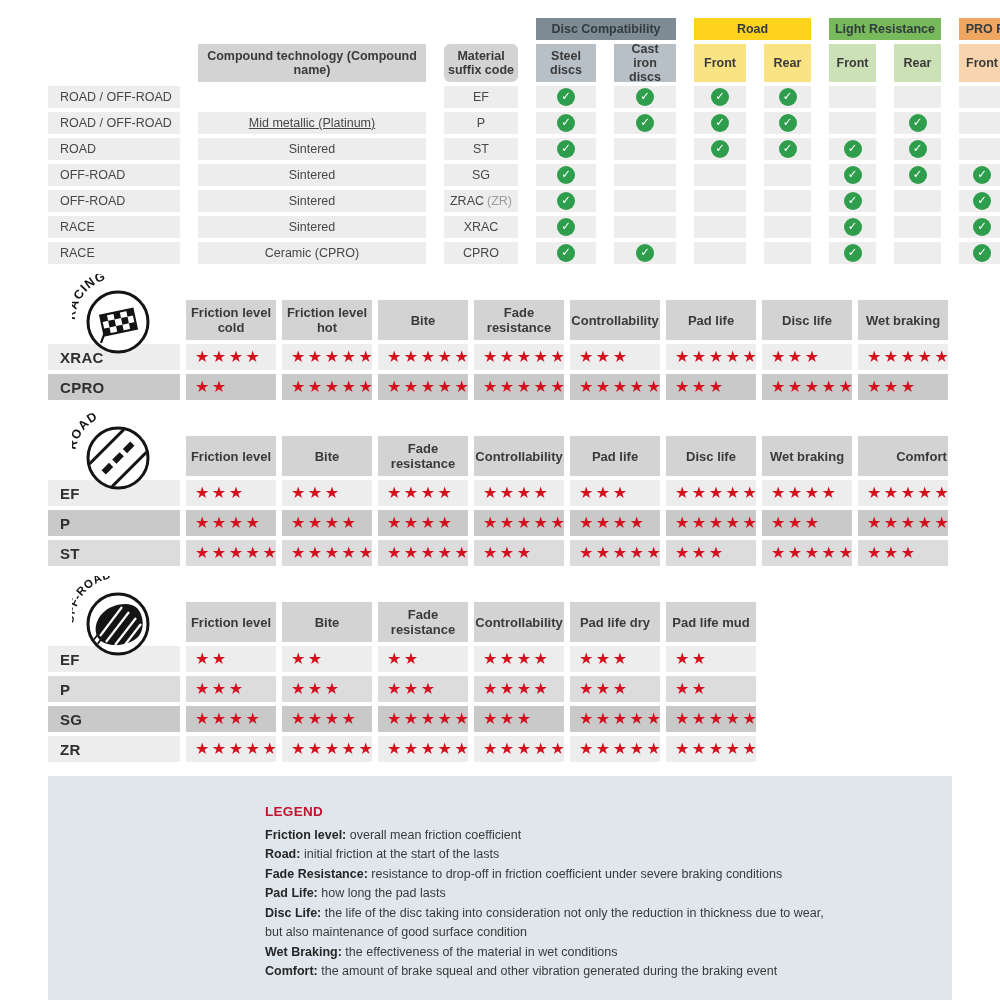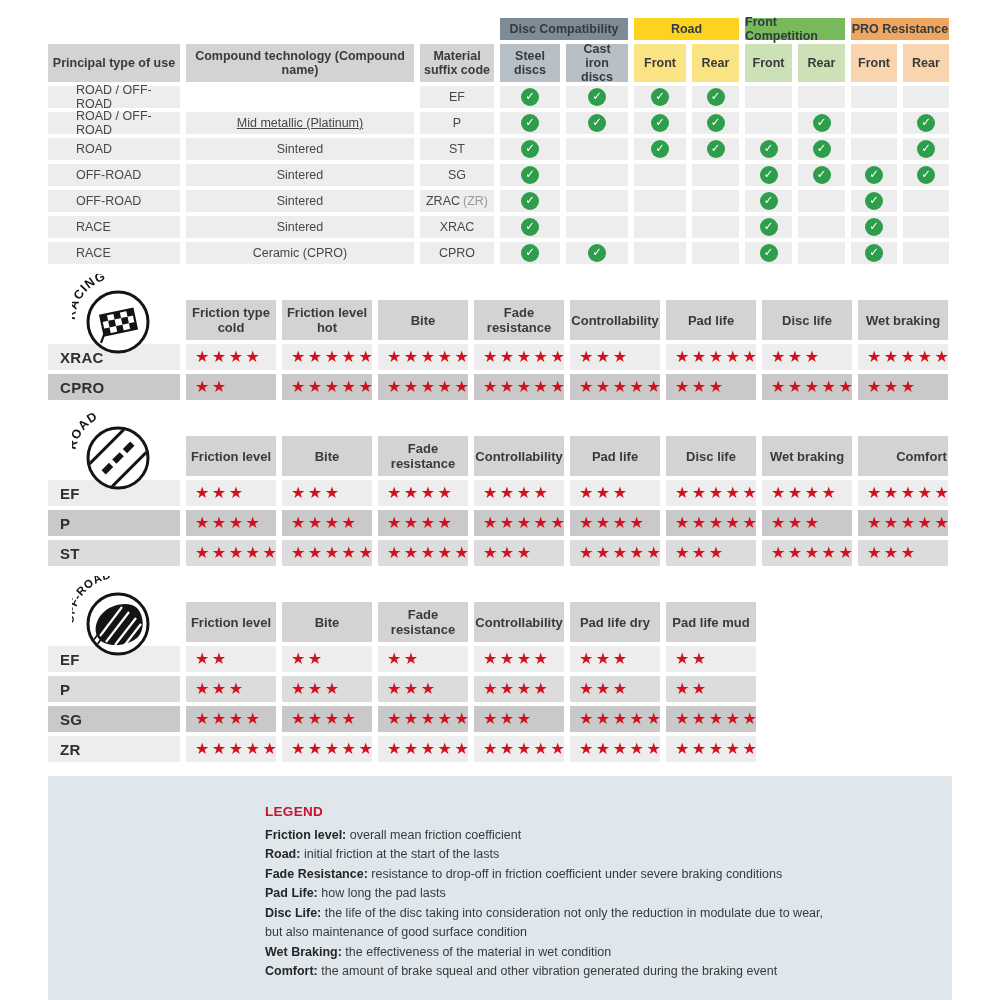--- a/index.html
+++ b/index.html
@@ -9,7 +9,7 @@
 
   
   #compat{display:grid;grid-template-columns:132px 228px 74px 60px 62px 52px 47px 47px 47px 46px 46px;
-          grid-template-rows:22px 38px repeat(7,22px);gap:4px 6px;width:904px}
+          grid-template-rows:22px 38px repeat(7,22px);gap:4px 18px;width:904px}
   .ghdr{display:flex;align-items:center;justify-content:center;font-weight:bold;font-size:12.5px;color:#323b40}
   .chdr{background:#d3d3d3;display:flex;align-items:center;justify-content:center;text-align:center;
         font-weight:bold;font-size:12.5px;line-height:14px;color:#3a3a3a;padding:0 4px}

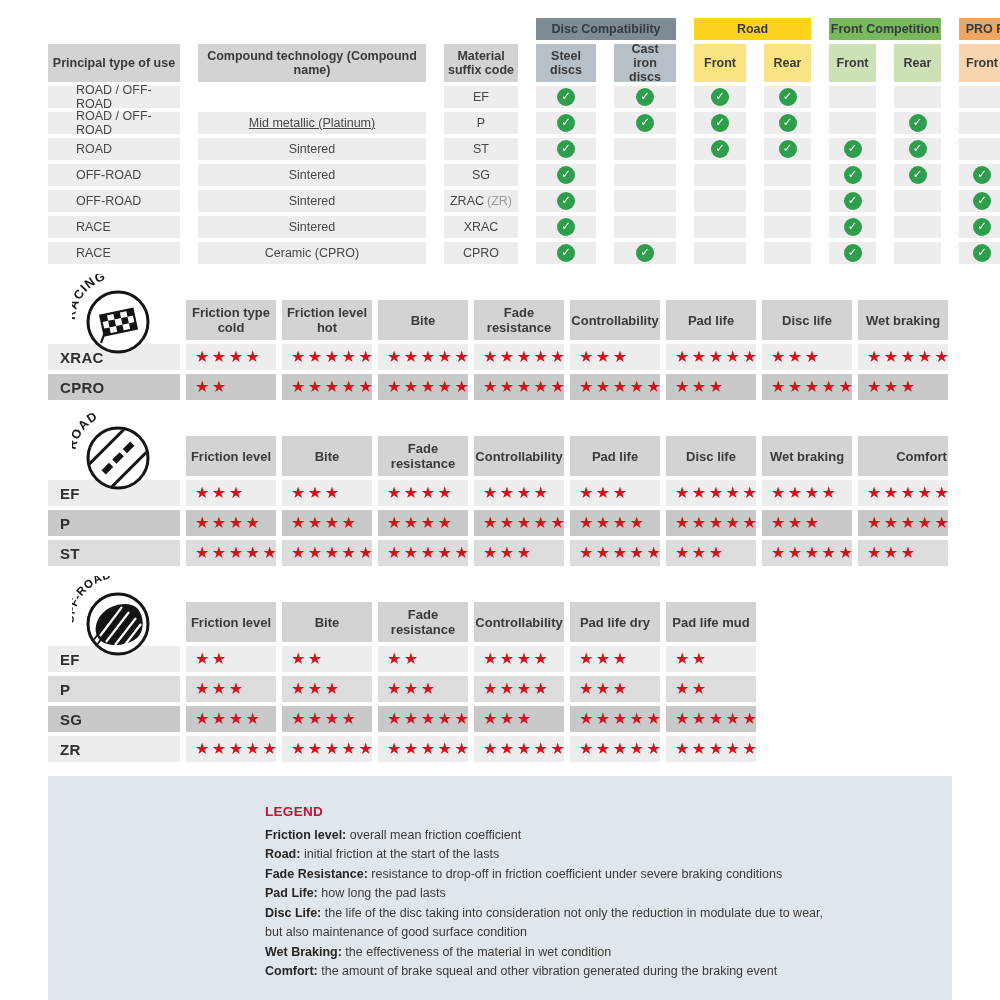--- a/index.html
+++ b/index.html
@@ -46,7 +46,7 @@
   <div id="compat">
       <div class="ghdr" style="grid-area: 1 / 4 / auto / span 2; background: rgb(126, 138, 148);">Disc Compatibility</div>
       <div class="ghdr" style="grid-area: 1 / 6 / auto / span 2; background: rgb(253, 211, 31);">Road</div>
-      <div class="ghdr" style="grid-area: 1 / 8 / auto / span 2; background: rgb(120, 185, 91);">Front Competition</div>
+      <div class="ghdr" style="grid-area: 1 / 8 / auto / span 2; background: rgb(120, 185, 91);">Light Resistance</div>
       <div class="ghdr" style="grid-area: 1 / 10 / auto / span 2; background: rgb(239, 166, 96);">PRO Resistance</div>
       <div class="chdr" style="grid-area: 2 / 1;">Principal type of use</div>
       <div class="chdr" style="grid-area: 2 / 2;">Compound technology (Compound name)</div>

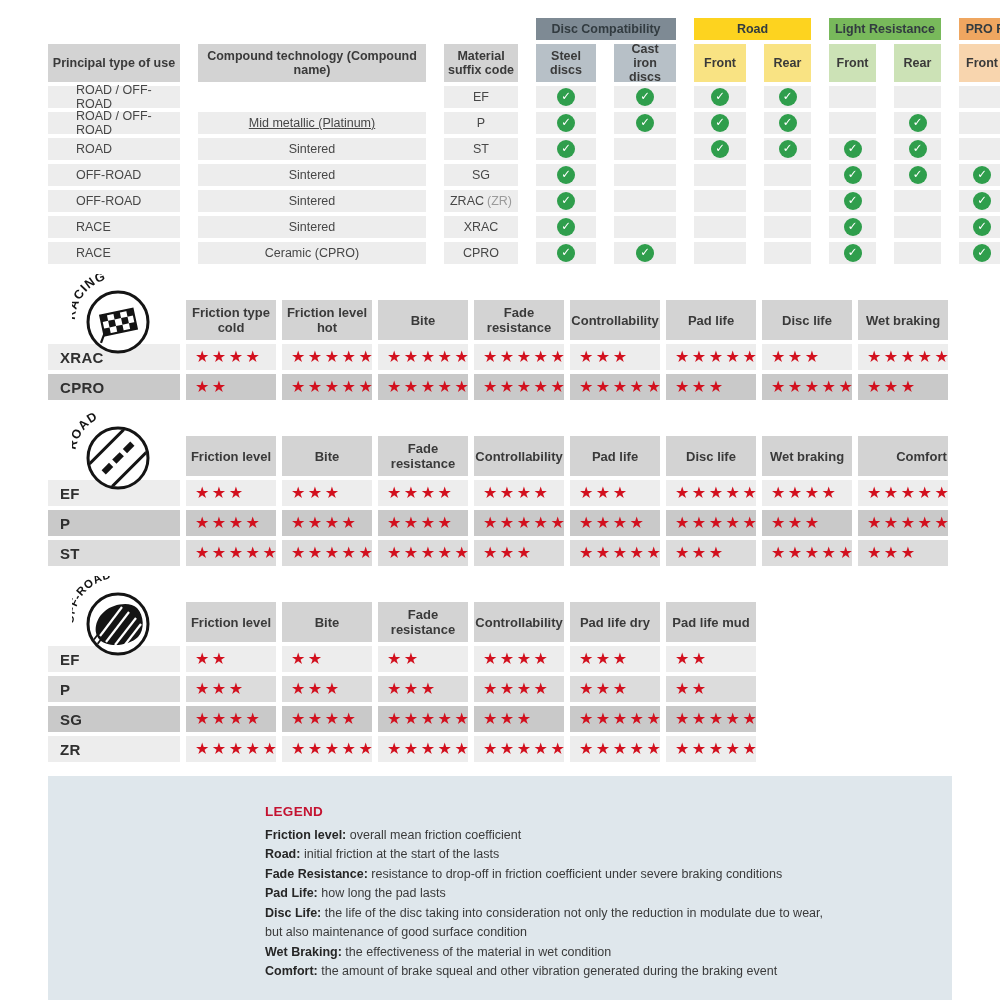--- a/index.html
+++ b/index.html
@@ -48,7 +48,6 @@
       <div class="ghdr" style="grid-area: 1 / 6 / auto / span 2; background: rgb(253, 211, 31);">Road</div>
       <div class="ghdr" style="grid-area: 1 / 8 / auto / span 2; background: rgb(120, 185, 91);">Light Resistance</div>
       <div class="ghdr" style="grid-area: 1 / 10 / auto / span 2; background: rgb(239, 166, 96);">PRO Resistance</div>
-      <div class="chdr" style="grid-area: 2 / 1;">Principal type of use</div>
       <div class="chdr" style="grid-area: 2 / 2;">Compound technology (Compound name)</div>
       <div class="chdr" style="grid-area: 2 / 3;">Material suffix code</div>
       <div class="chdr" style="grid-area: 2 / 4; background: rgb(183, 192, 199);">Steel discs</div>

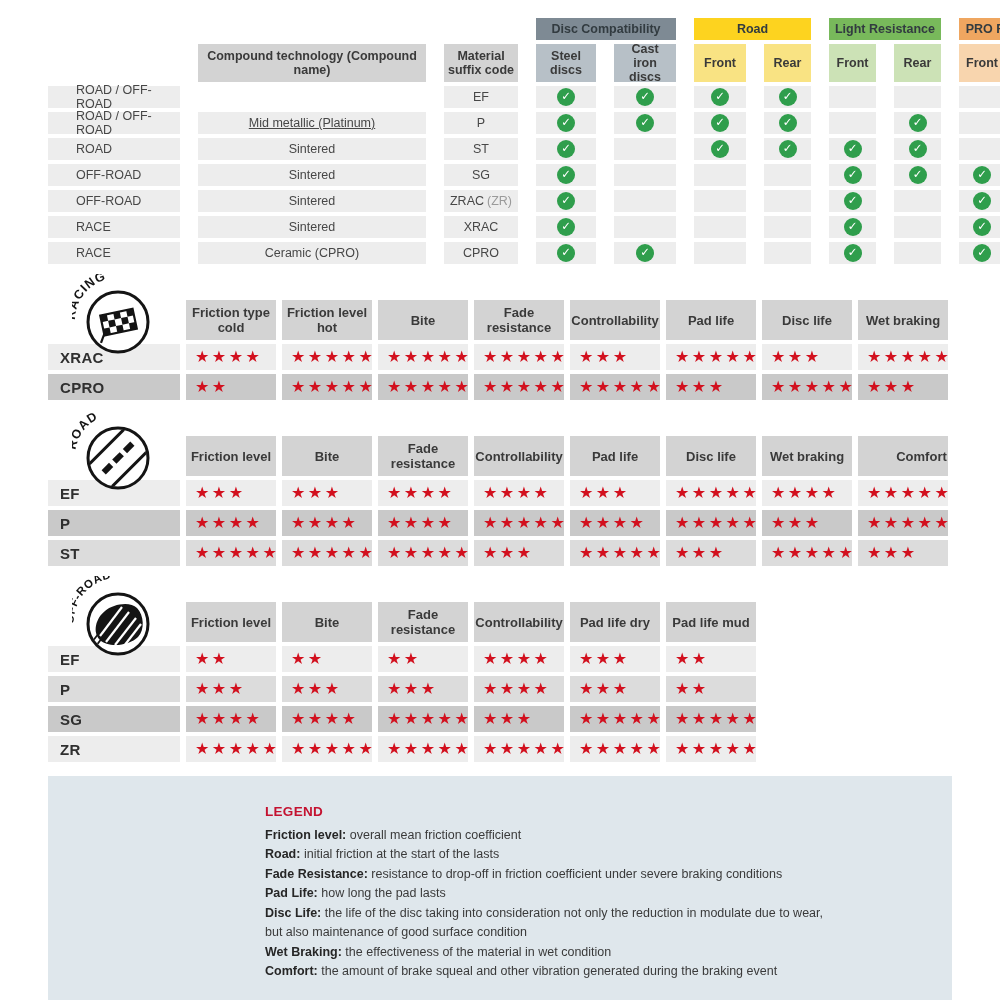--- a/index.html
+++ b/index.html
@@ -49,7 +49,7 @@
       <div class="ghdr" style="grid-area: 1 / 8 / auto / span 2; background: rgb(120, 185, 91);">Light Resistance</div>
       <div class="ghdr" style="grid-area: 1 / 10 / auto / span 2; background: rgb(239, 166, 96);">PRO Resistance</div>
       <div class="chdr" style="grid-area: 2 / 2;">Compound technology (Compound name)</div>
-      <div class="chdr" style="grid-area: 2 / 3;">Material suffix code</div>
+      <div class="chdr" style="grid-area: 2 / 3; border-radius: 6px;">Material suffix code</div>
       <div class="chdr" style="grid-area: 2 / 4; background: rgb(183, 192, 199);">Steel discs</div>
       <div class="chdr" style="grid-area: 2 / 5; background: rgb(183, 192, 199);">Cast iron discs</div>
       <div class="chdr" style="grid-area: 2 / 6; background: rgb(249, 227, 131);">Front</div>

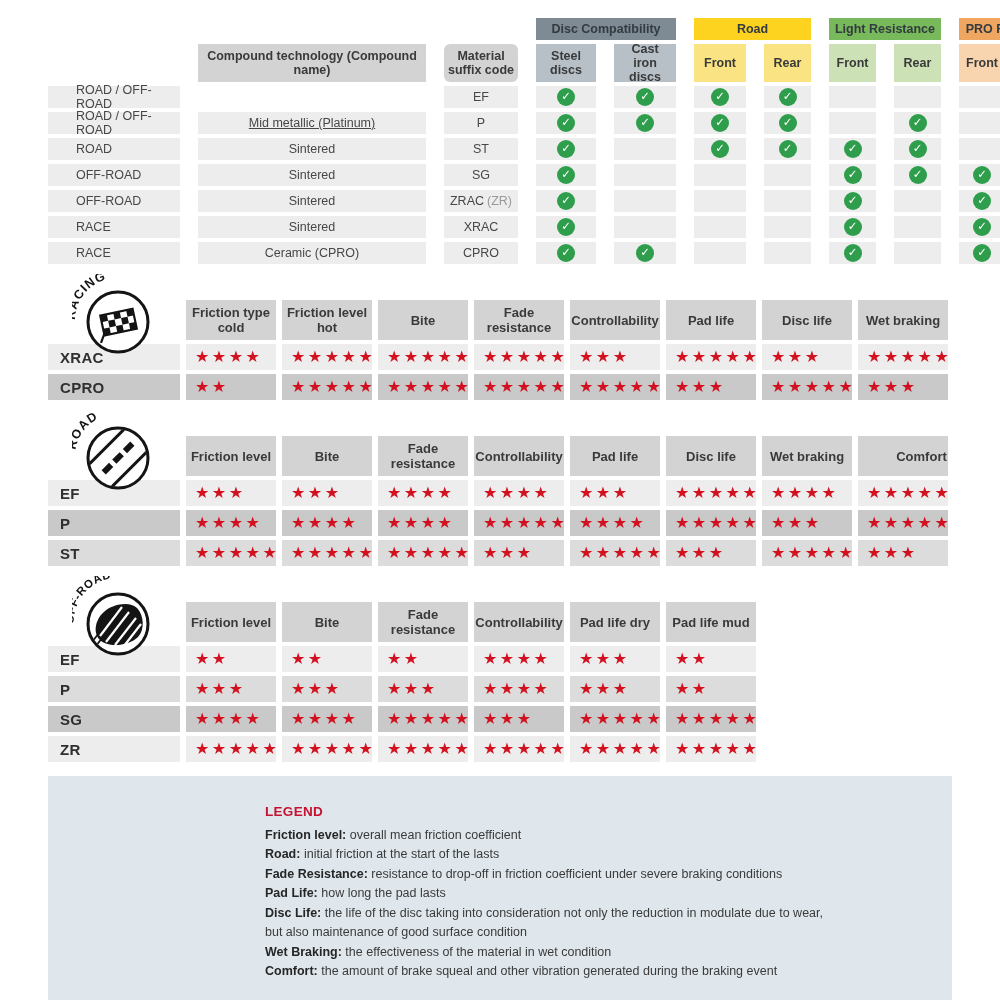--- a/index.html
+++ b/index.html
@@ -14,7 +14,7 @@
   .chdr{background:#d3d3d3;display:flex;align-items:center;justify-content:center;text-align:center;
         font-weight:bold;font-size:12.5px;line-height:14px;color:#3a3a3a;padding:0 4px}
   .cell{background:#ededed;display:flex;align-items:center;justify-content:center;font-size:12.5px;color:#474747}
-  .cell.left{justify-content:flex-start;padding-left:28px}
+  .cell.left{justify-content:flex-start;padding-left:12px}
   .codecell{gap:3px}
   .alt{color:#9a9a9a}
   .check{width:18px;height:18px;border-radius:50%;background:#2f9e4c;color:#fff;font-size:11.5px;

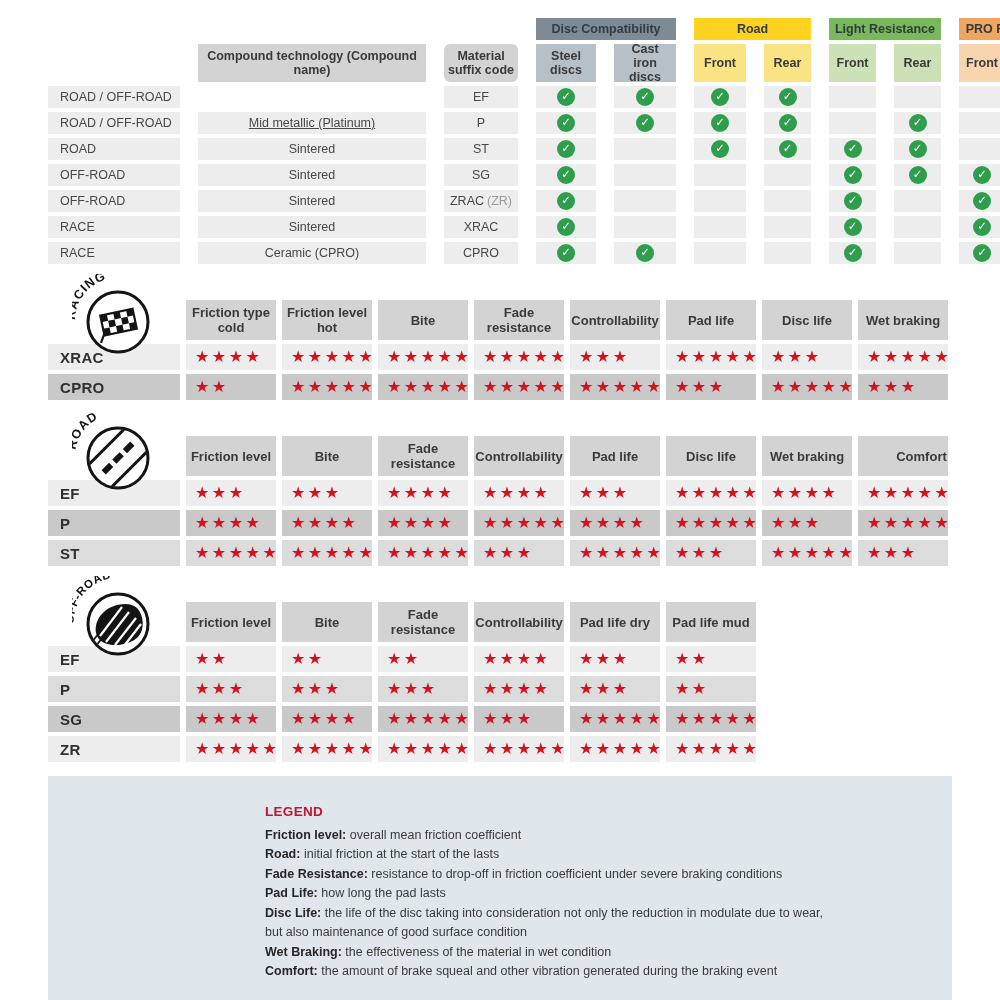--- a/index.html
+++ b/index.html
@@ -239,7 +239,7 @@
     </svg>
     <div class="rgrid" style="grid-template-columns: 132px repeat(8, 90px);">
         <div class="hblank" style="grid-area: 1 / 1;"></div>
-        <div class="rhdr" style="grid-area: 1 / 2;">Friction type cold</div>
+        <div class="rhdr" style="grid-area: 1 / 2;">Friction level cold</div>
         <div class="rhdr" style="grid-area: 1 / 3;">Friction level hot</div>
         <div class="rhdr" style="grid-area: 1 / 4;">Bite</div>
         <div class="rhdr" style="grid-area: 1 / 5;">Fade resistance</div>

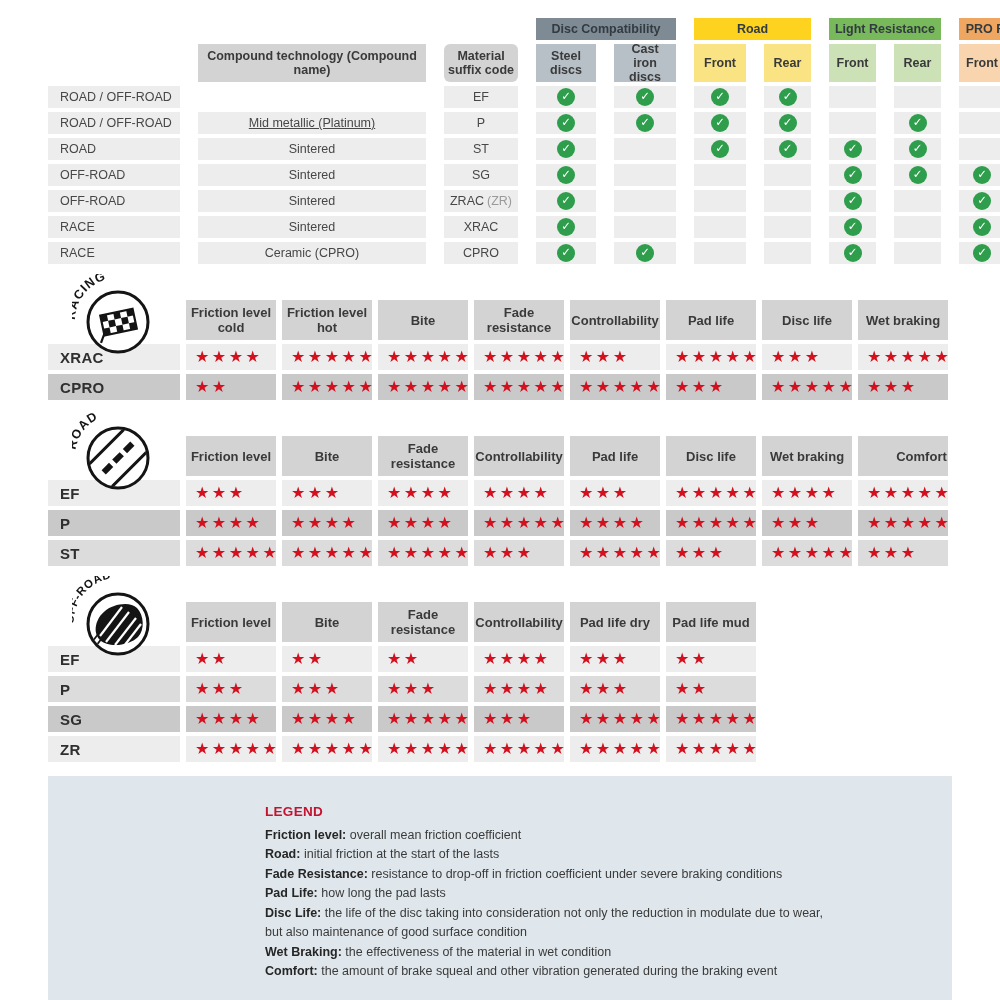--- a/index.html
+++ b/index.html
@@ -530,7 +530,7 @@
         <div class="lline"><span class="lterm">Road:</span> <span>initial friction at the start of the lasts</span></div>
         <div class="lline"><span class="lterm">Fade Resistance:</span> <span>resistance to drop-off in friction coefficient under severe braking conditions</span></div>
         <div class="lline"><span class="lterm">Pad Life:</span> <span>how long the pad lasts</span></div>
-        <div class="lline"><span class="lterm">Disc Life:</span> <span>the life of the disc taking into consideration not only the reduction in modulate due to wear,</span></div>
+        <div class="lline"><span class="lterm">Disc Life:</span> <span>the life of the disc taking into consideration not only the reduction in thickness due to wear,</span></div>
         <div class="lline"><span>but also maintenance of good surface condition</span></div>
         <div class="lline"><span class="lterm">Wet Braking:</span> <span>the effectiveness of the material in wet condition</span></div>
         <div class="lline"><span class="lterm">Comfort:</span> <span>the amount of brake squeal and other vibration generated during the braking event</span></div>

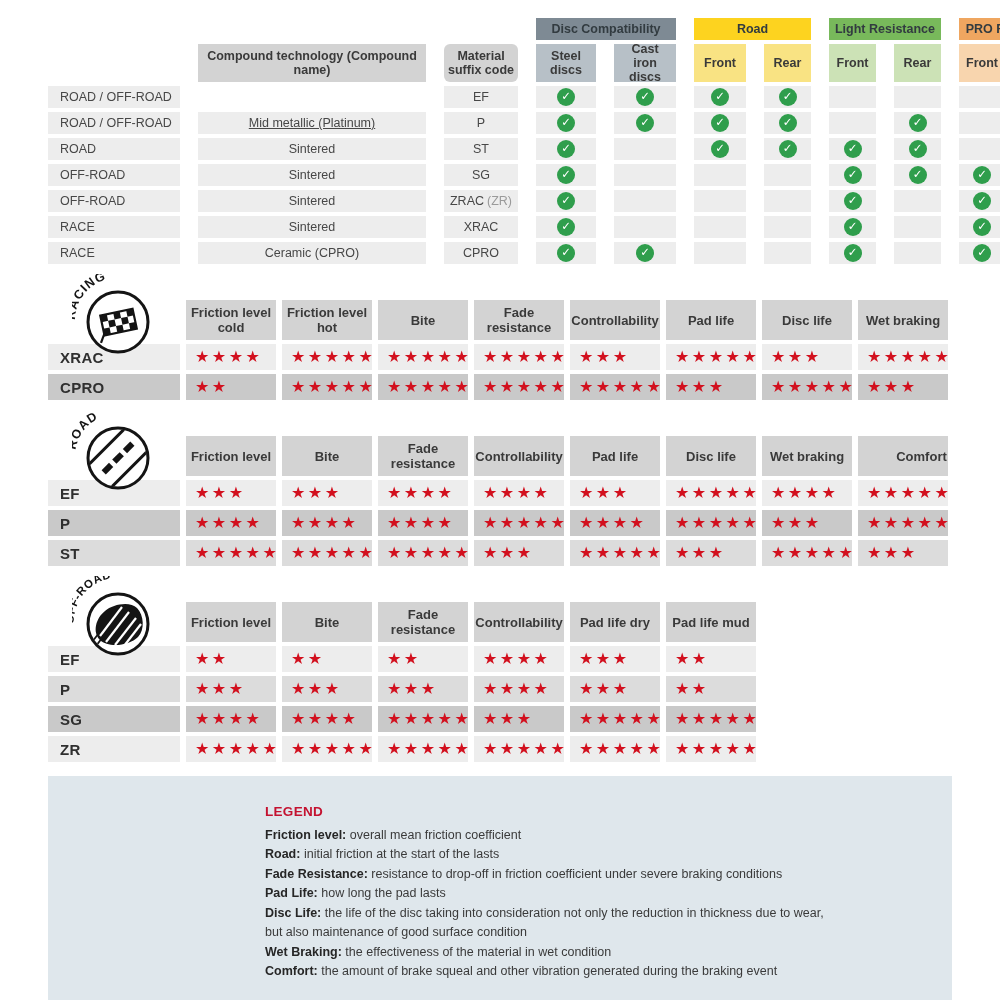--- a/index.html
+++ b/index.html
@@ -532,7 +532,7 @@
         <div class="lline"><span class="lterm">Pad Life:</span> <span>how long the pad lasts</span></div>
         <div class="lline"><span class="lterm">Disc Life:</span> <span>the life of the disc taking into consideration not only the reduction in thickness due to wear,</span></div>
         <div class="lline"><span>but also maintenance of good surface condition</span></div>
-        <div class="lline"><span class="lterm">Wet Braking:</span> <span>the effectiveness of the material in wet condition</span></div>
+        <div class="lline"><span class="lterm">Wet Braking:</span> <span>the effectiveness of the material in wet conditions</span></div>
         <div class="lline"><span class="lterm">Comfort:</span> <span>the amount of brake squeal and other vibration generated during the braking event</span></div>
       </div>
   </div>

